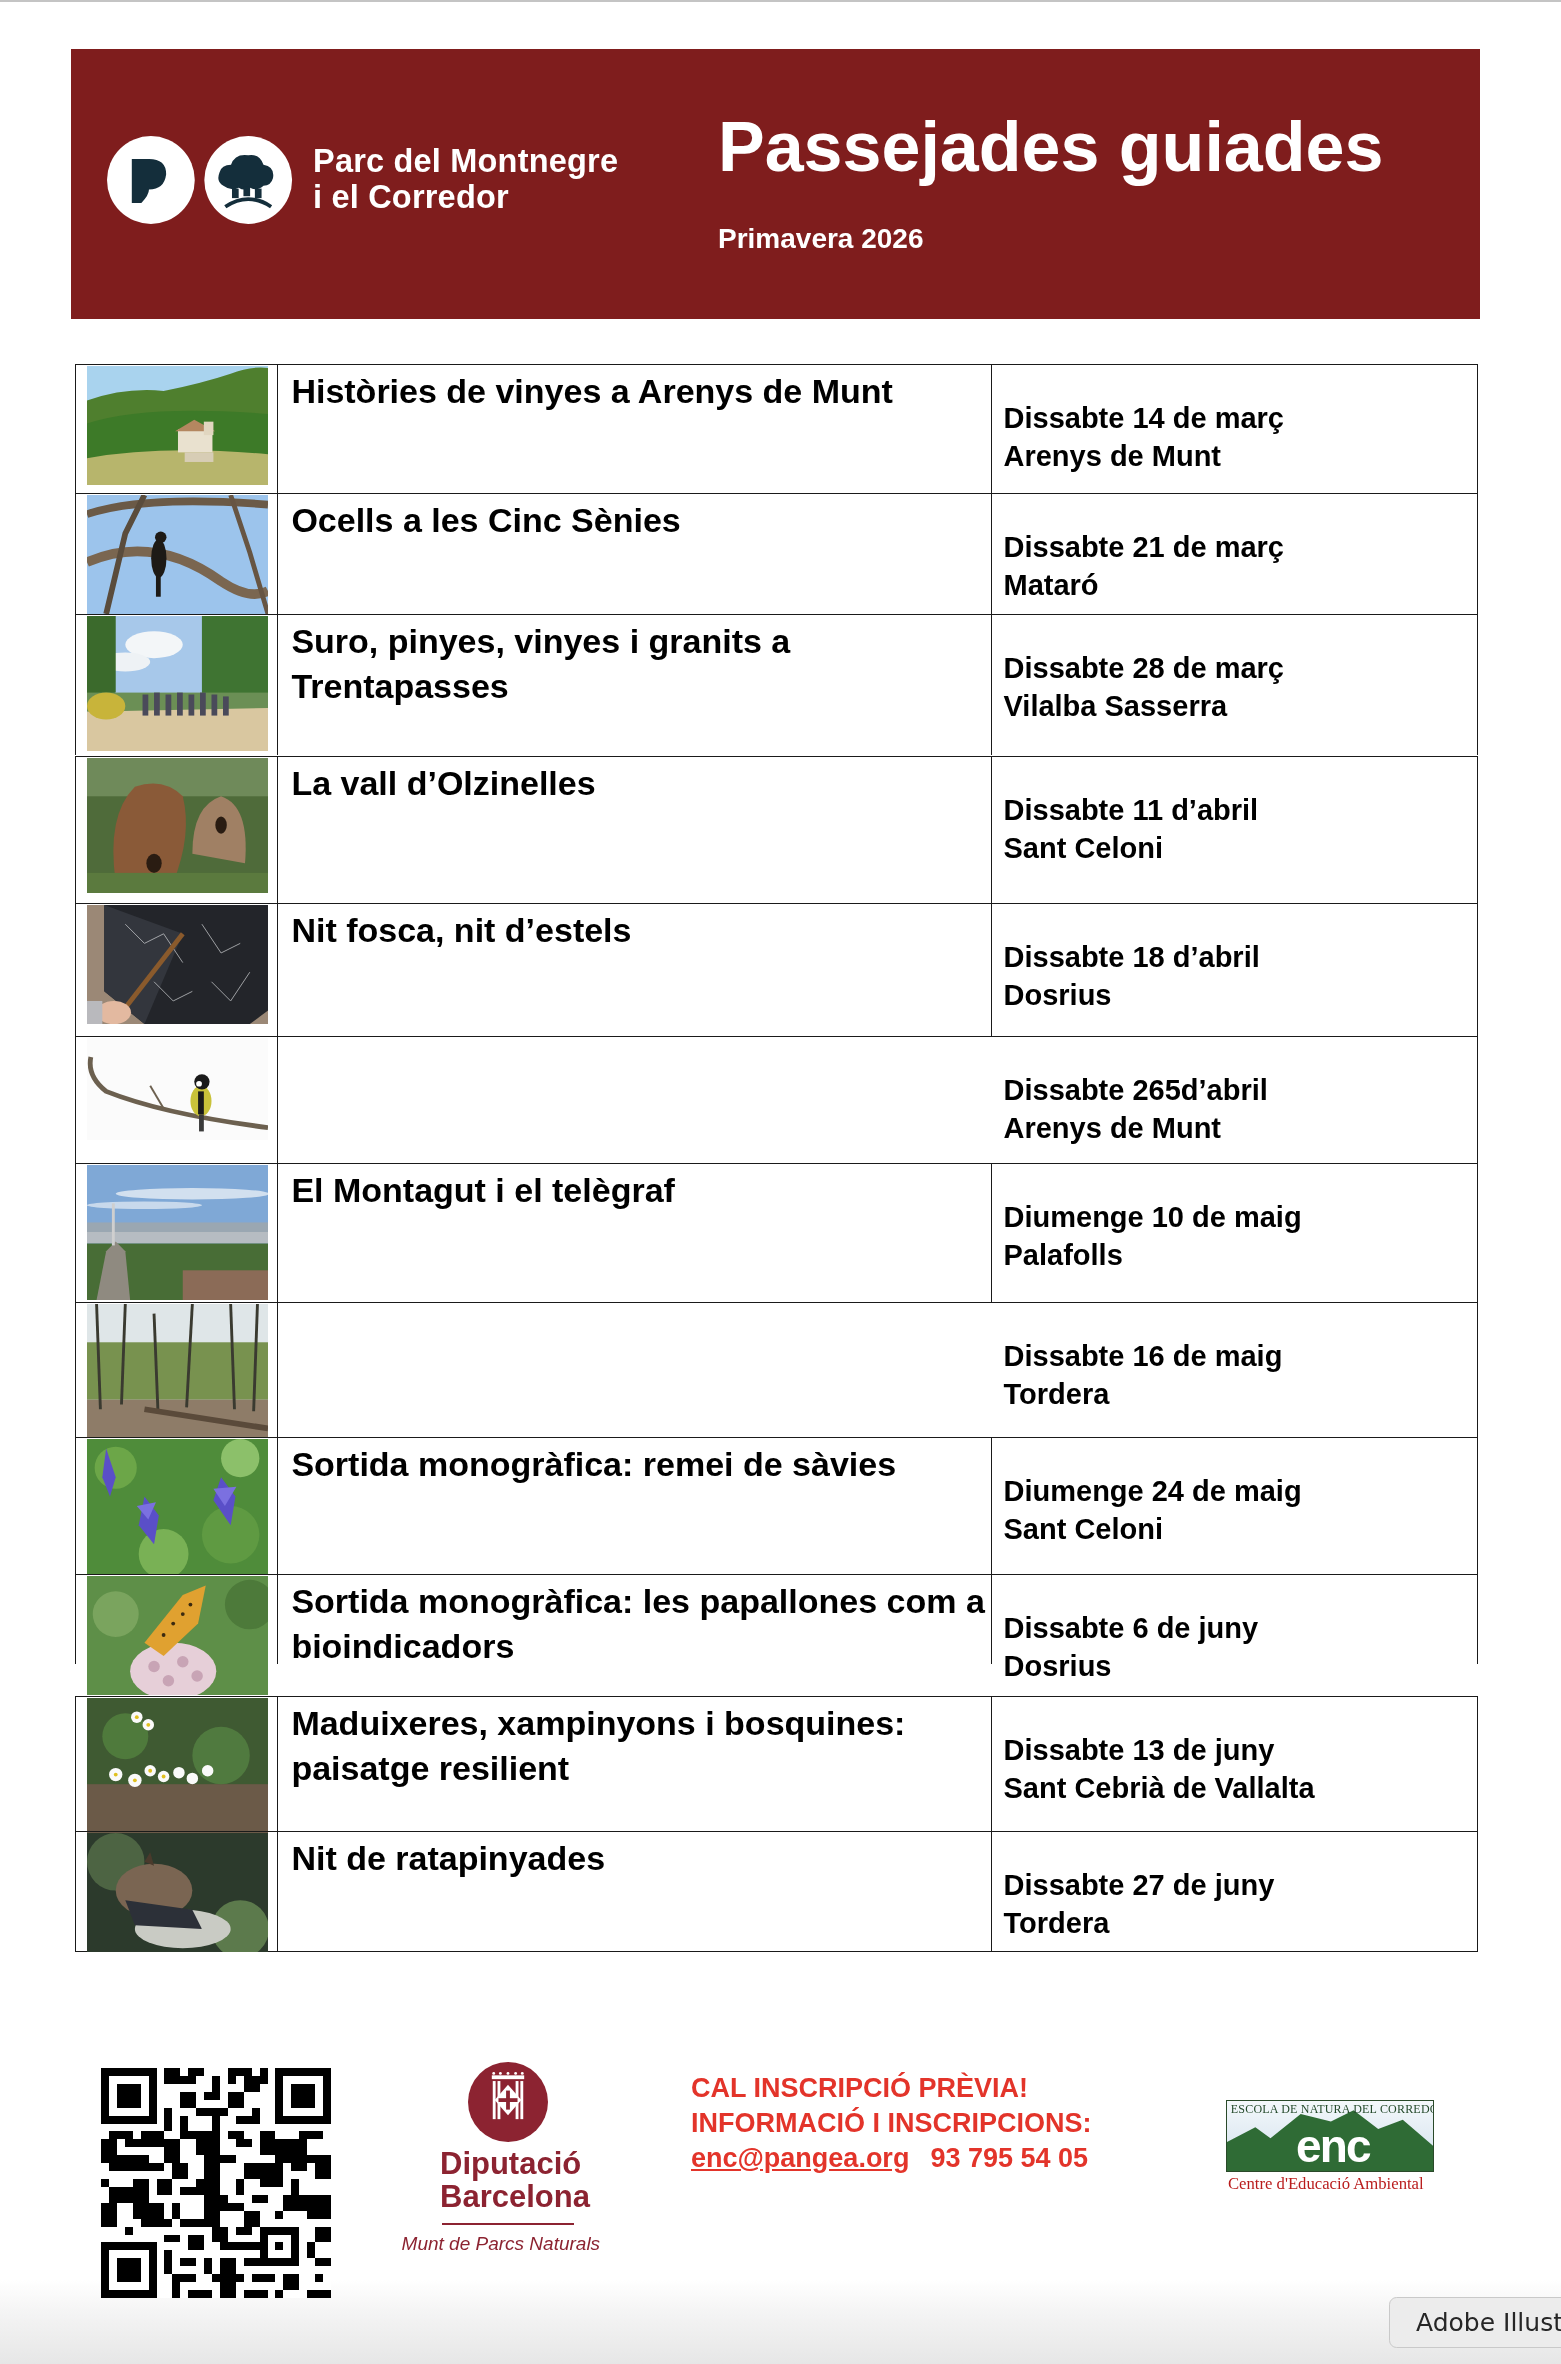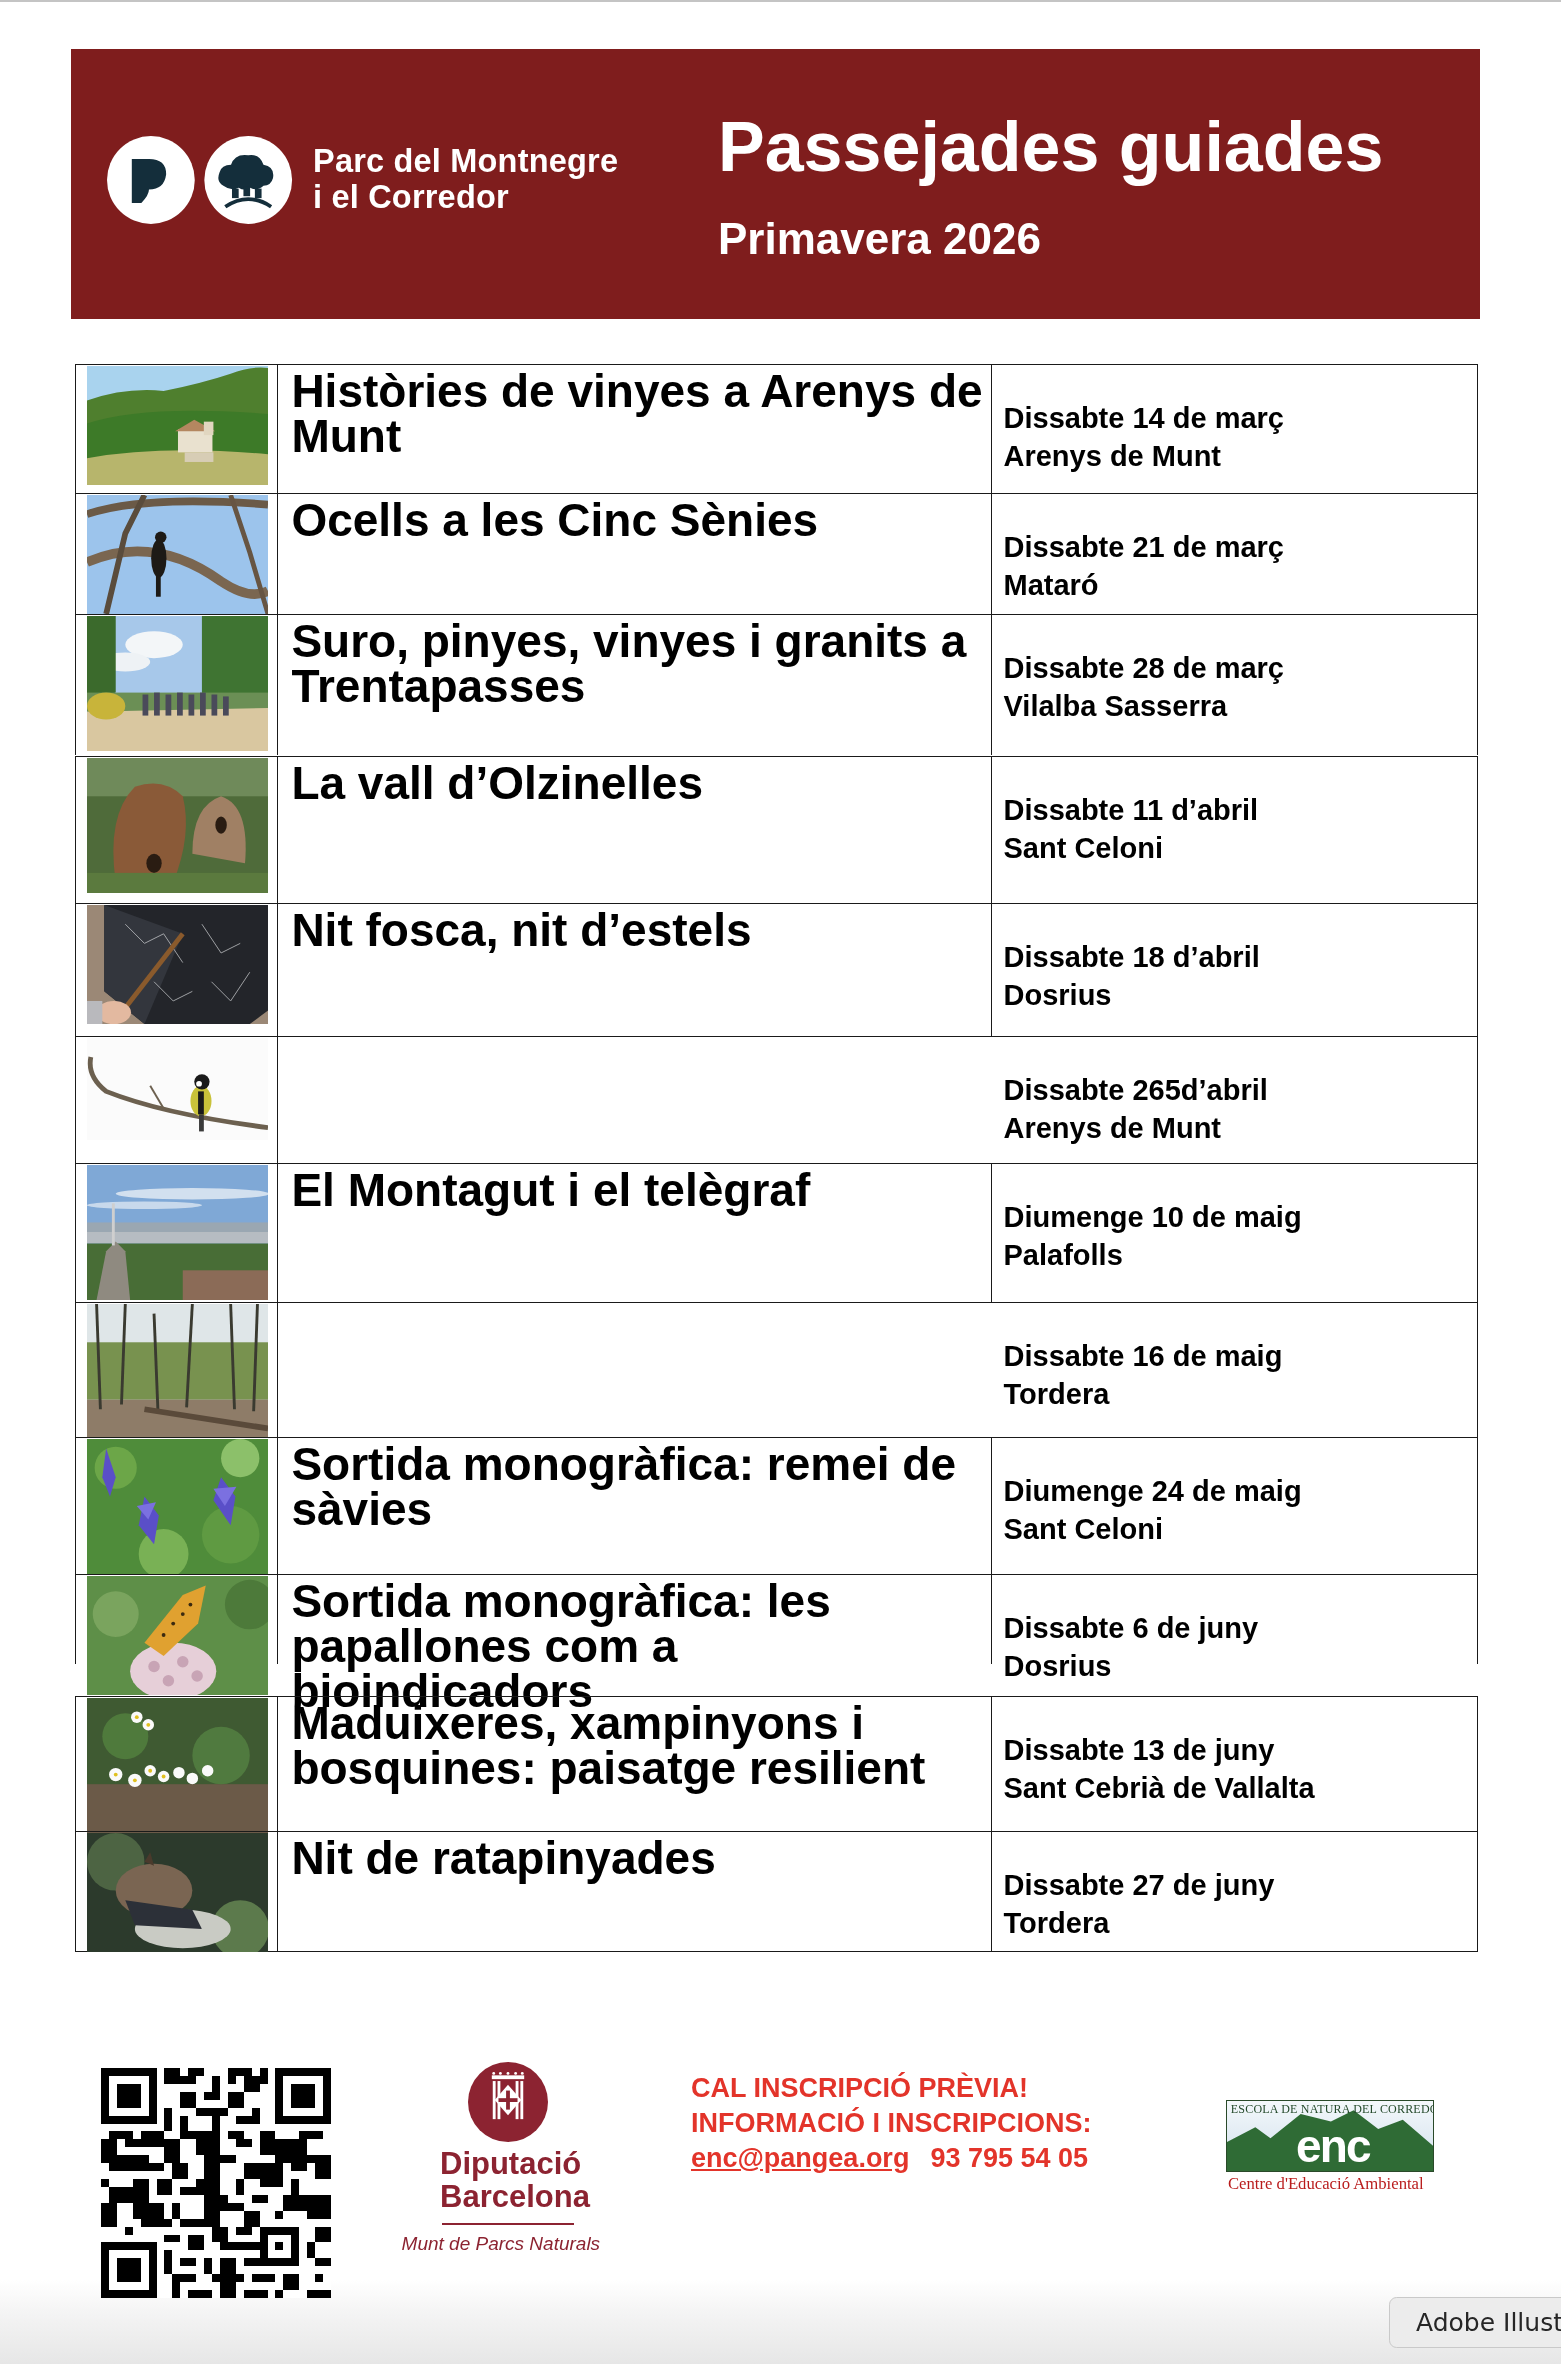--- a/index.html
+++ b/index.html
@@ -24,7 +24,7 @@
   }
   .subtitle {
     position:absolute; left:647px; top:163px; color:#fff; font-weight:bold;
-    font-size:44px; line-height:54px; white-space:nowrap;
+    font-size:28px; line-height:54px; white-space:nowrap;
   }
 
   .table { position:absolute; left:75px; top:364px; width:1405px; height:1589px; }

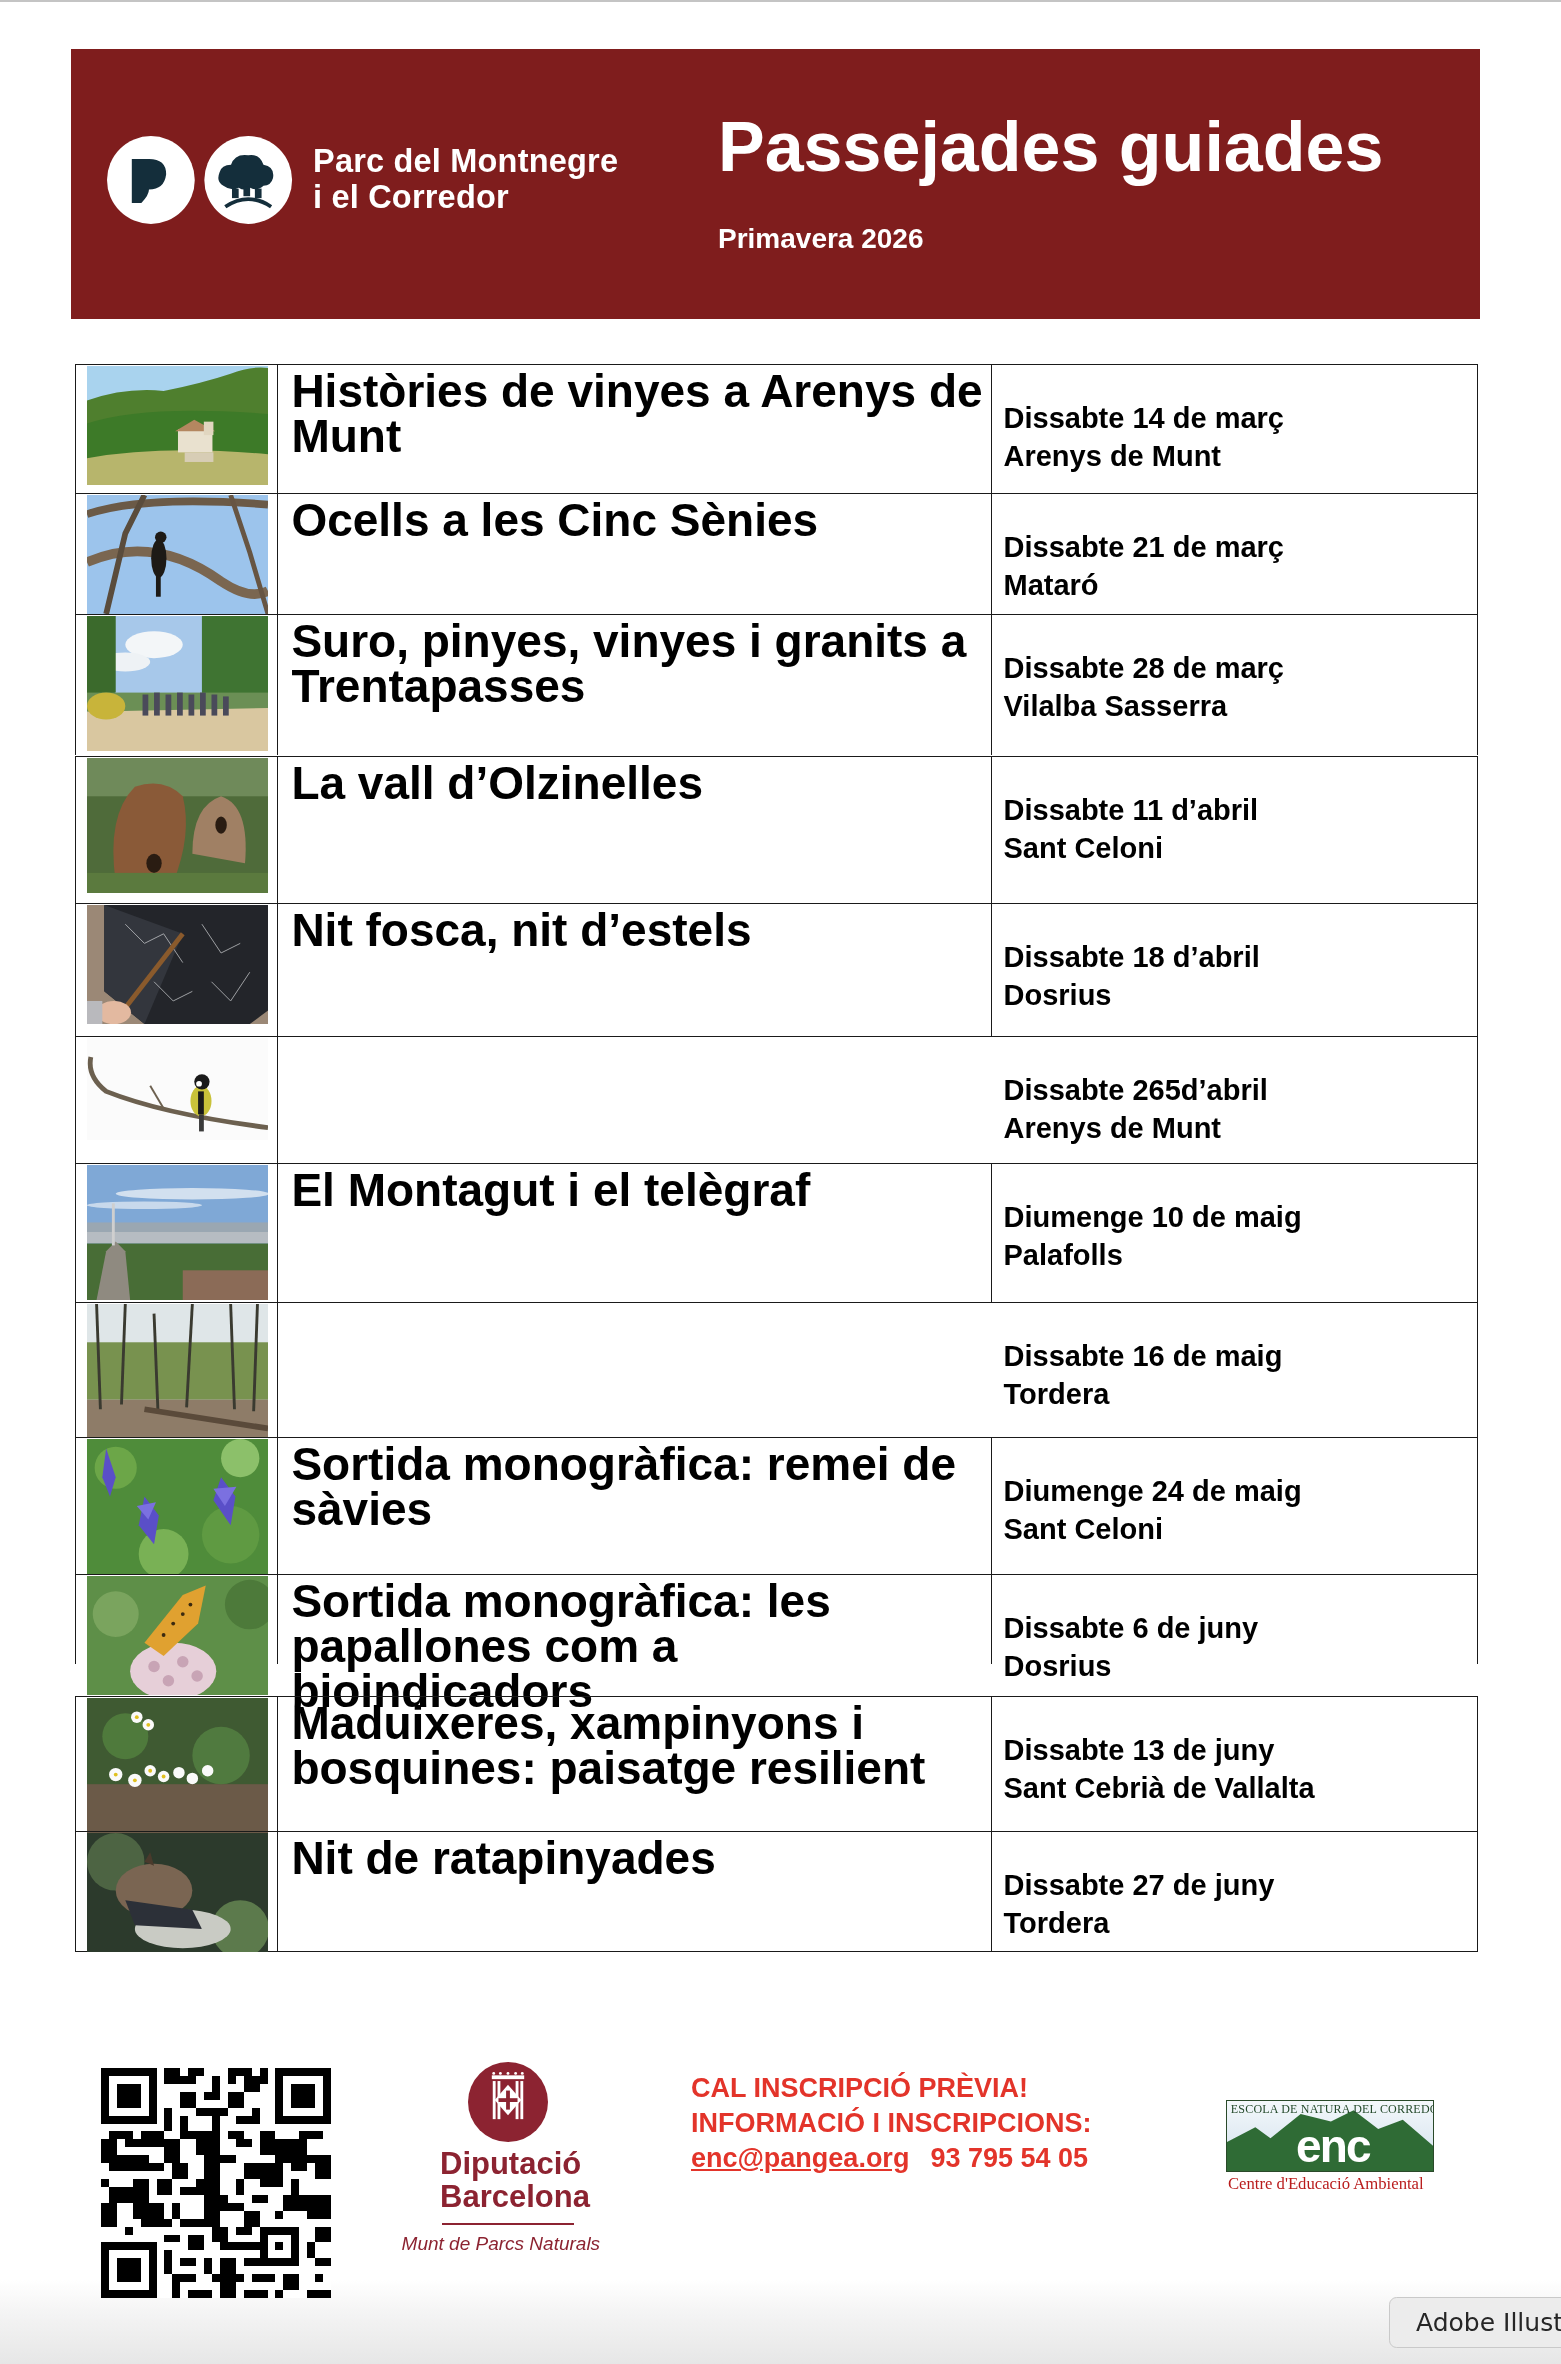--- a/index.html
+++ b/index.html
@@ -40,7 +40,7 @@
   .photo svg { display:block; width:100%; height:100%; }
   .event-title {
     position:absolute; left:12.4px; top:3.8px; right:5.7px;
-    font-weight:bold; font-size:46px; line-height:45px; color:#000;
+    font-weight:bold; font-size:34px; line-height:45px; color:#000;
   }
   .event-date, .event-place {
     display:block; font-weight:bold; font-size:29px; line-height:38px; color:#000; white-space:nowrap;

